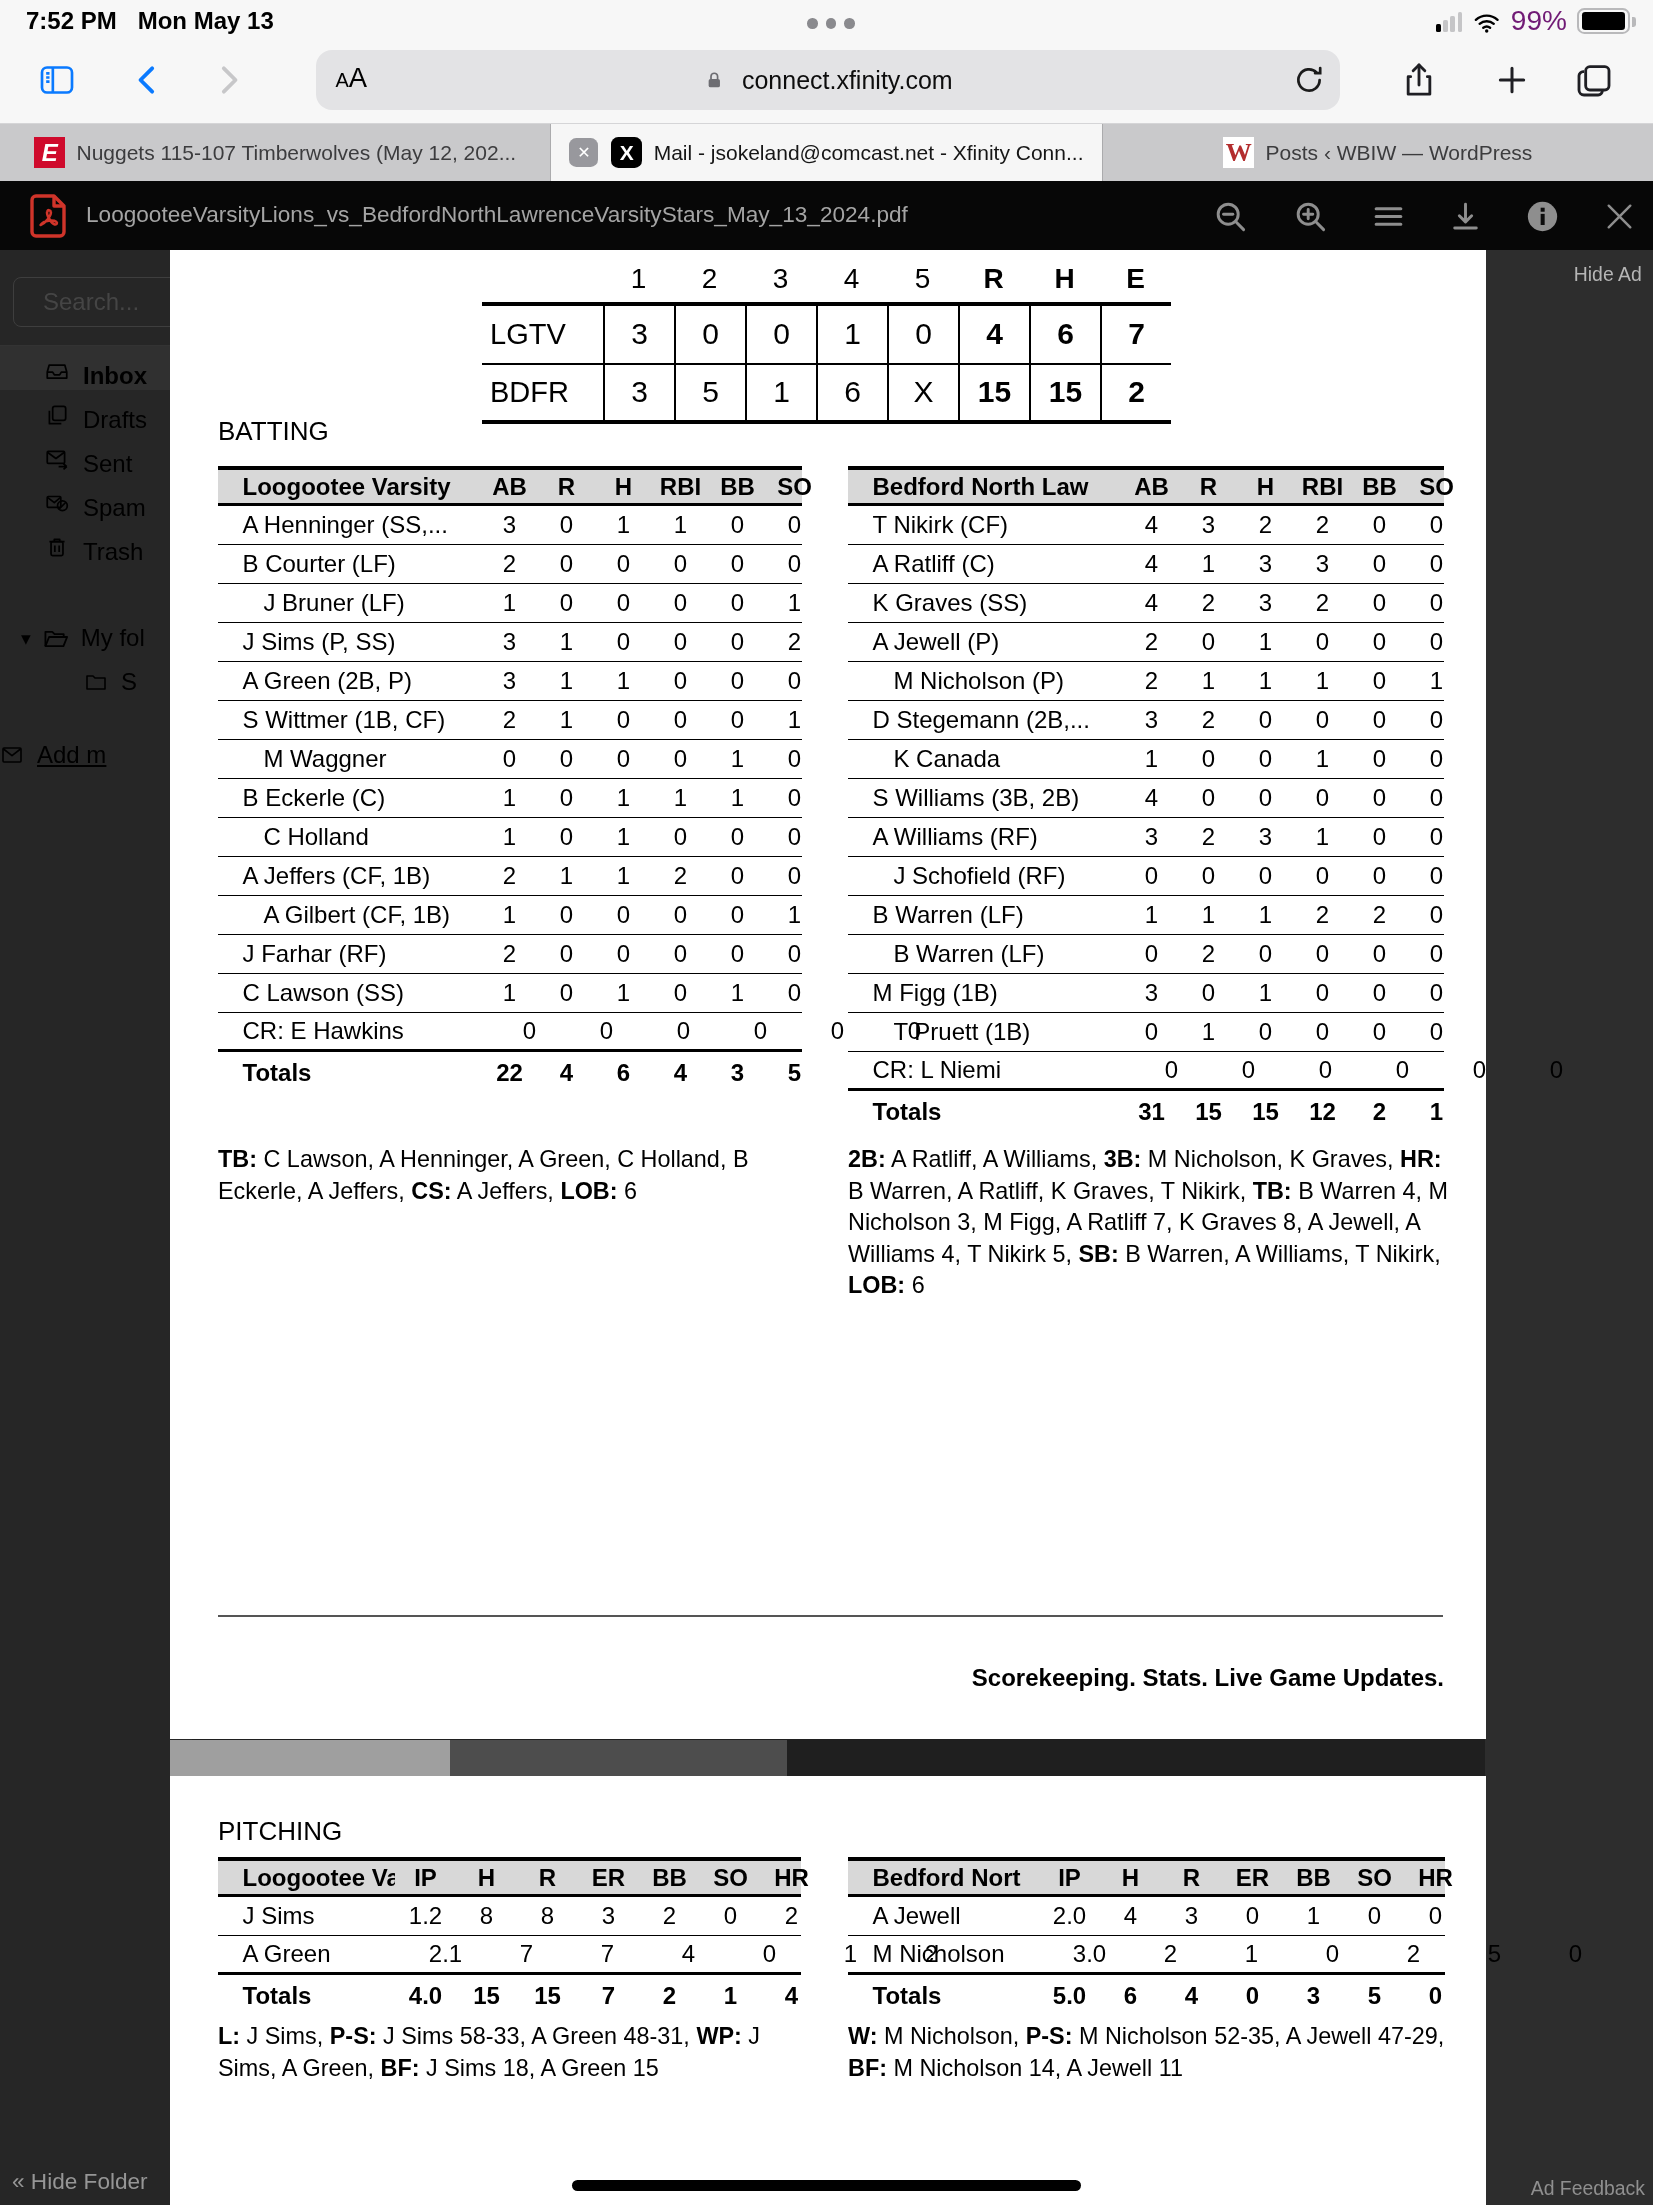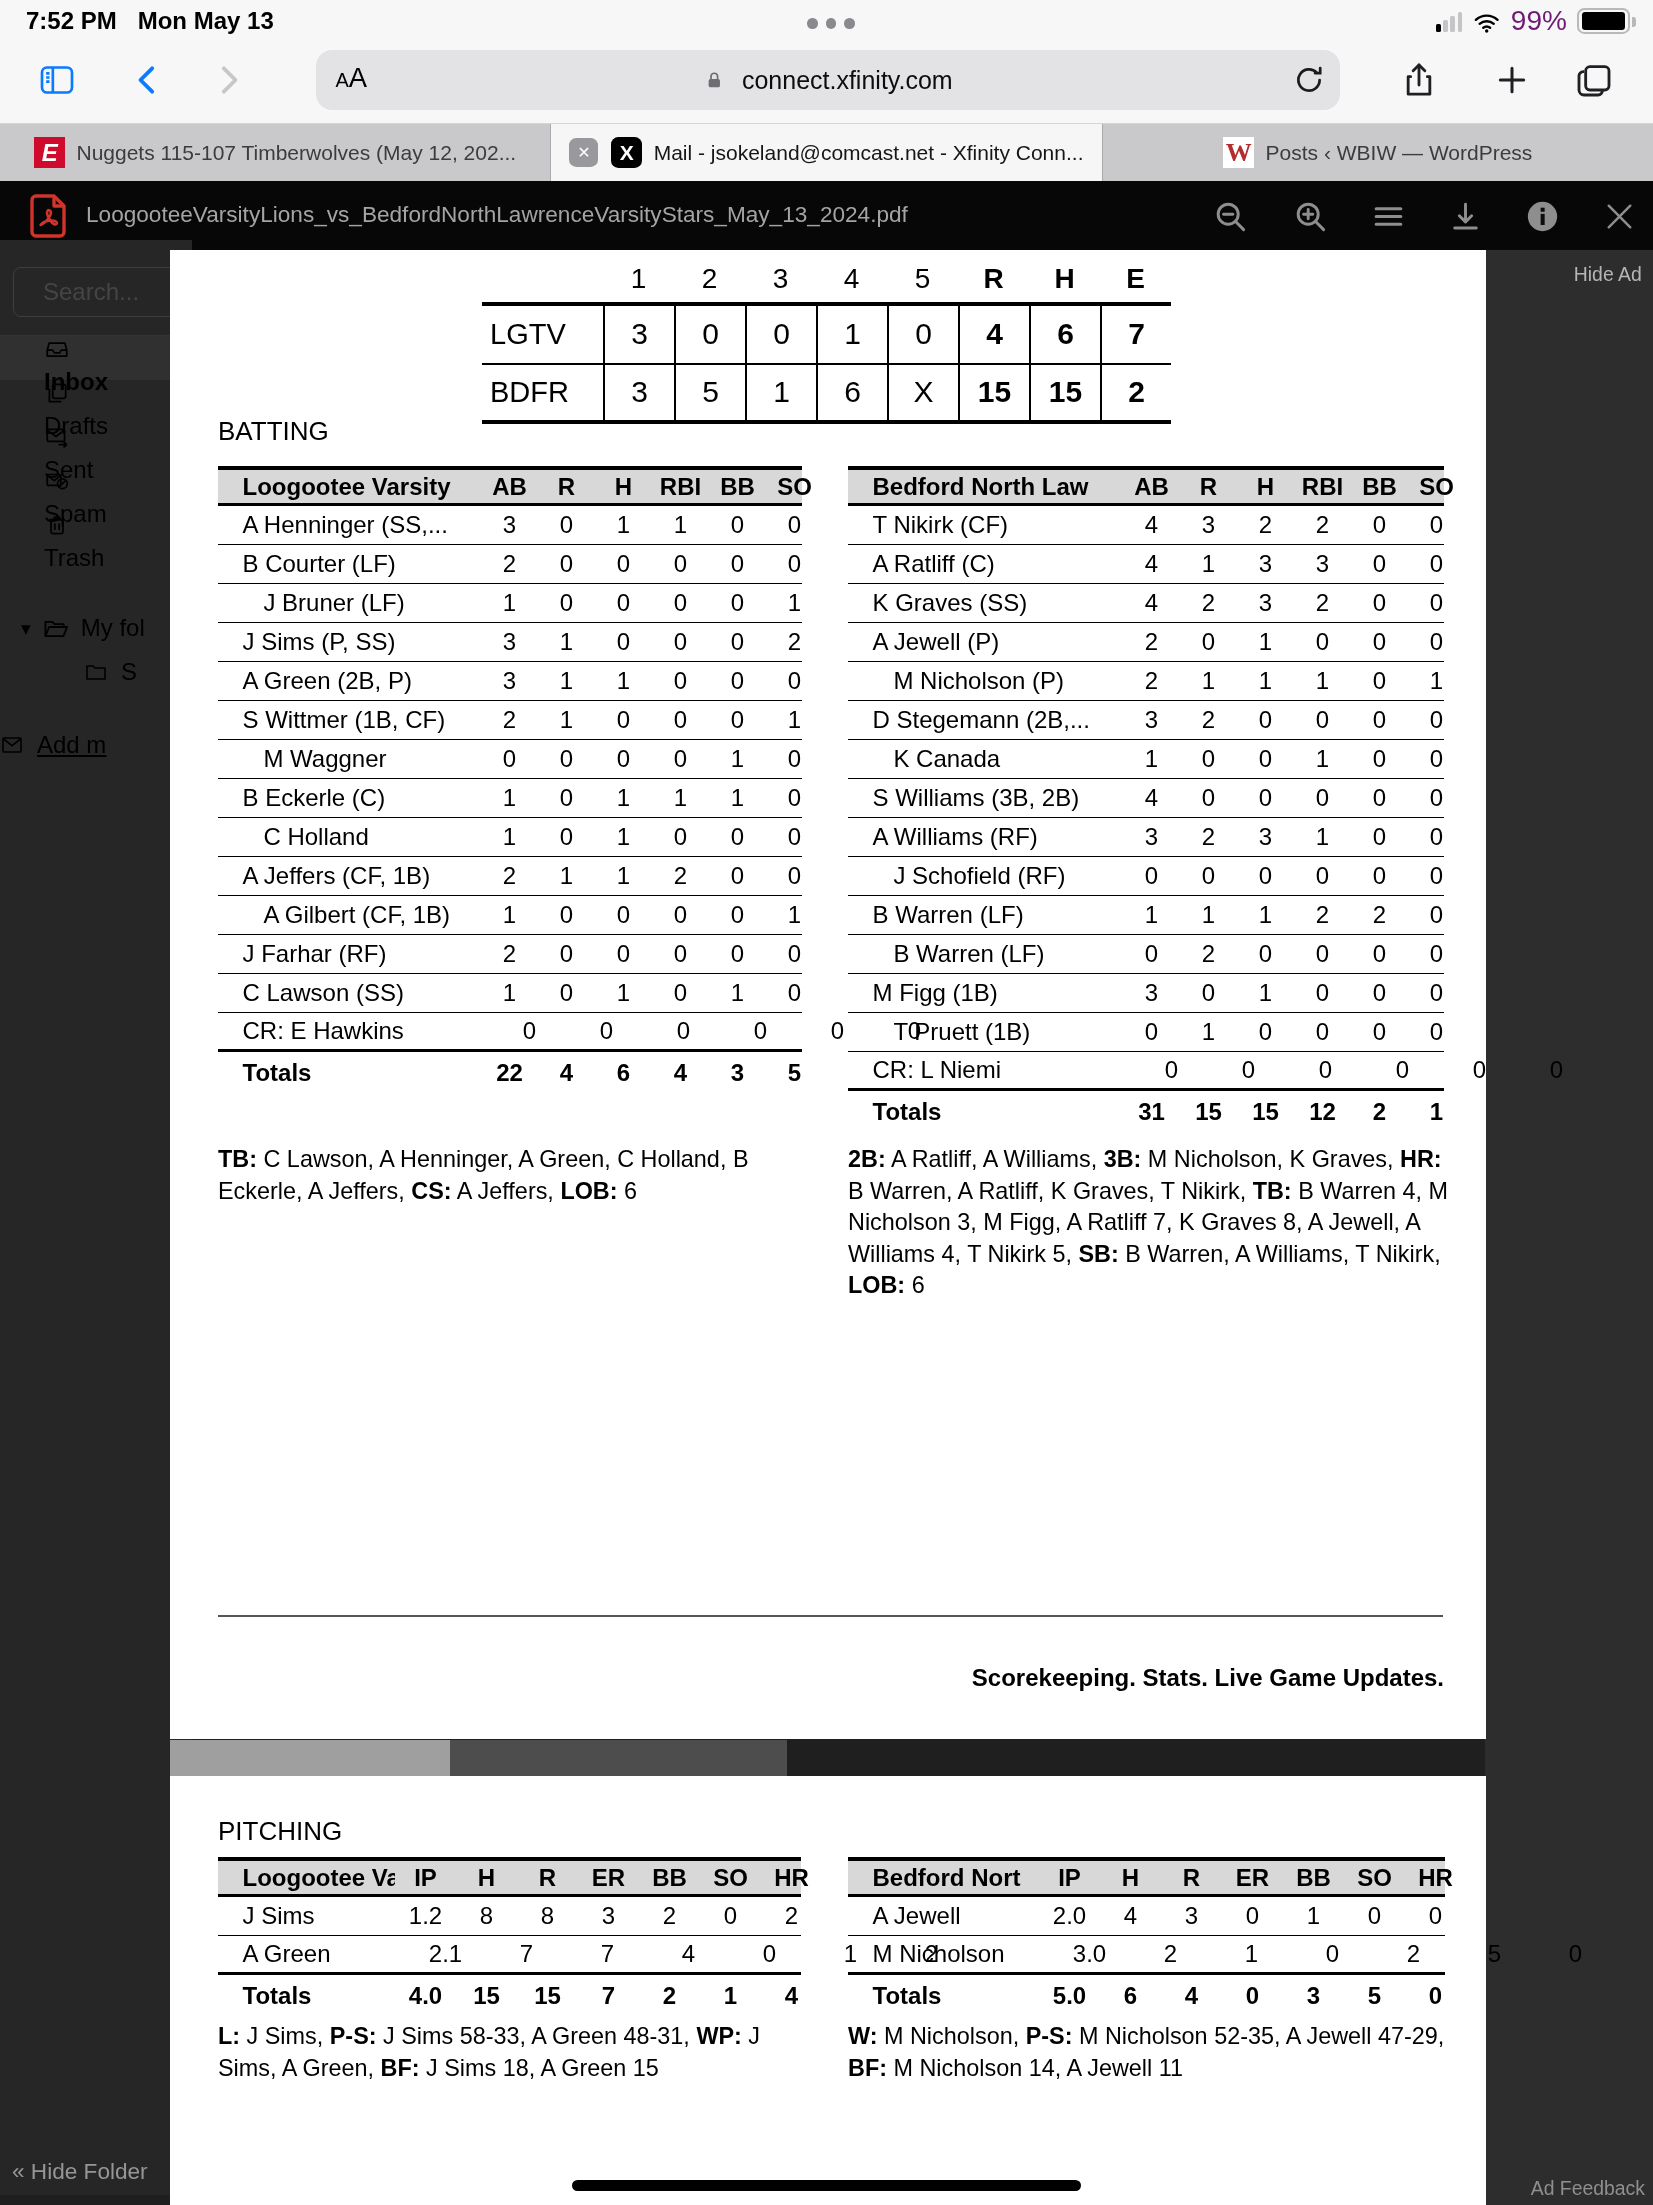--- a/index.html
+++ b/index.html
@@ -60,7 +60,7 @@
   #download-btn { left:1447px; } #info-btn { left:1524px; } #close-btn { left:1601px; }
 
   
-  #mail-sidebar { position:absolute; left:0; top:240px; width:192px; height:1955px; background:#262626; overflow:hidden; color:#000; }
+  #mail-sidebar { position:absolute; left:0; top:250px; width:192px; height:1955px; background:#262626; overflow:hidden; color:#000; }
   #mail-search { margin:27.4px 0 0 13px; width:218px; height:50px; border:1.6px solid #3e3e3e; border-radius:8px; color:#454545; font-size:24px; line-height:47px; padding-left:29px; }
   #mail-divider { margin-top:18px; border-top:1.6px solid #333; }
   .folder-row { height:44px; display:flex; align-items:flex-start; padding-left:44px; font-size:24px; white-space:nowrap;flex-direction:column; }

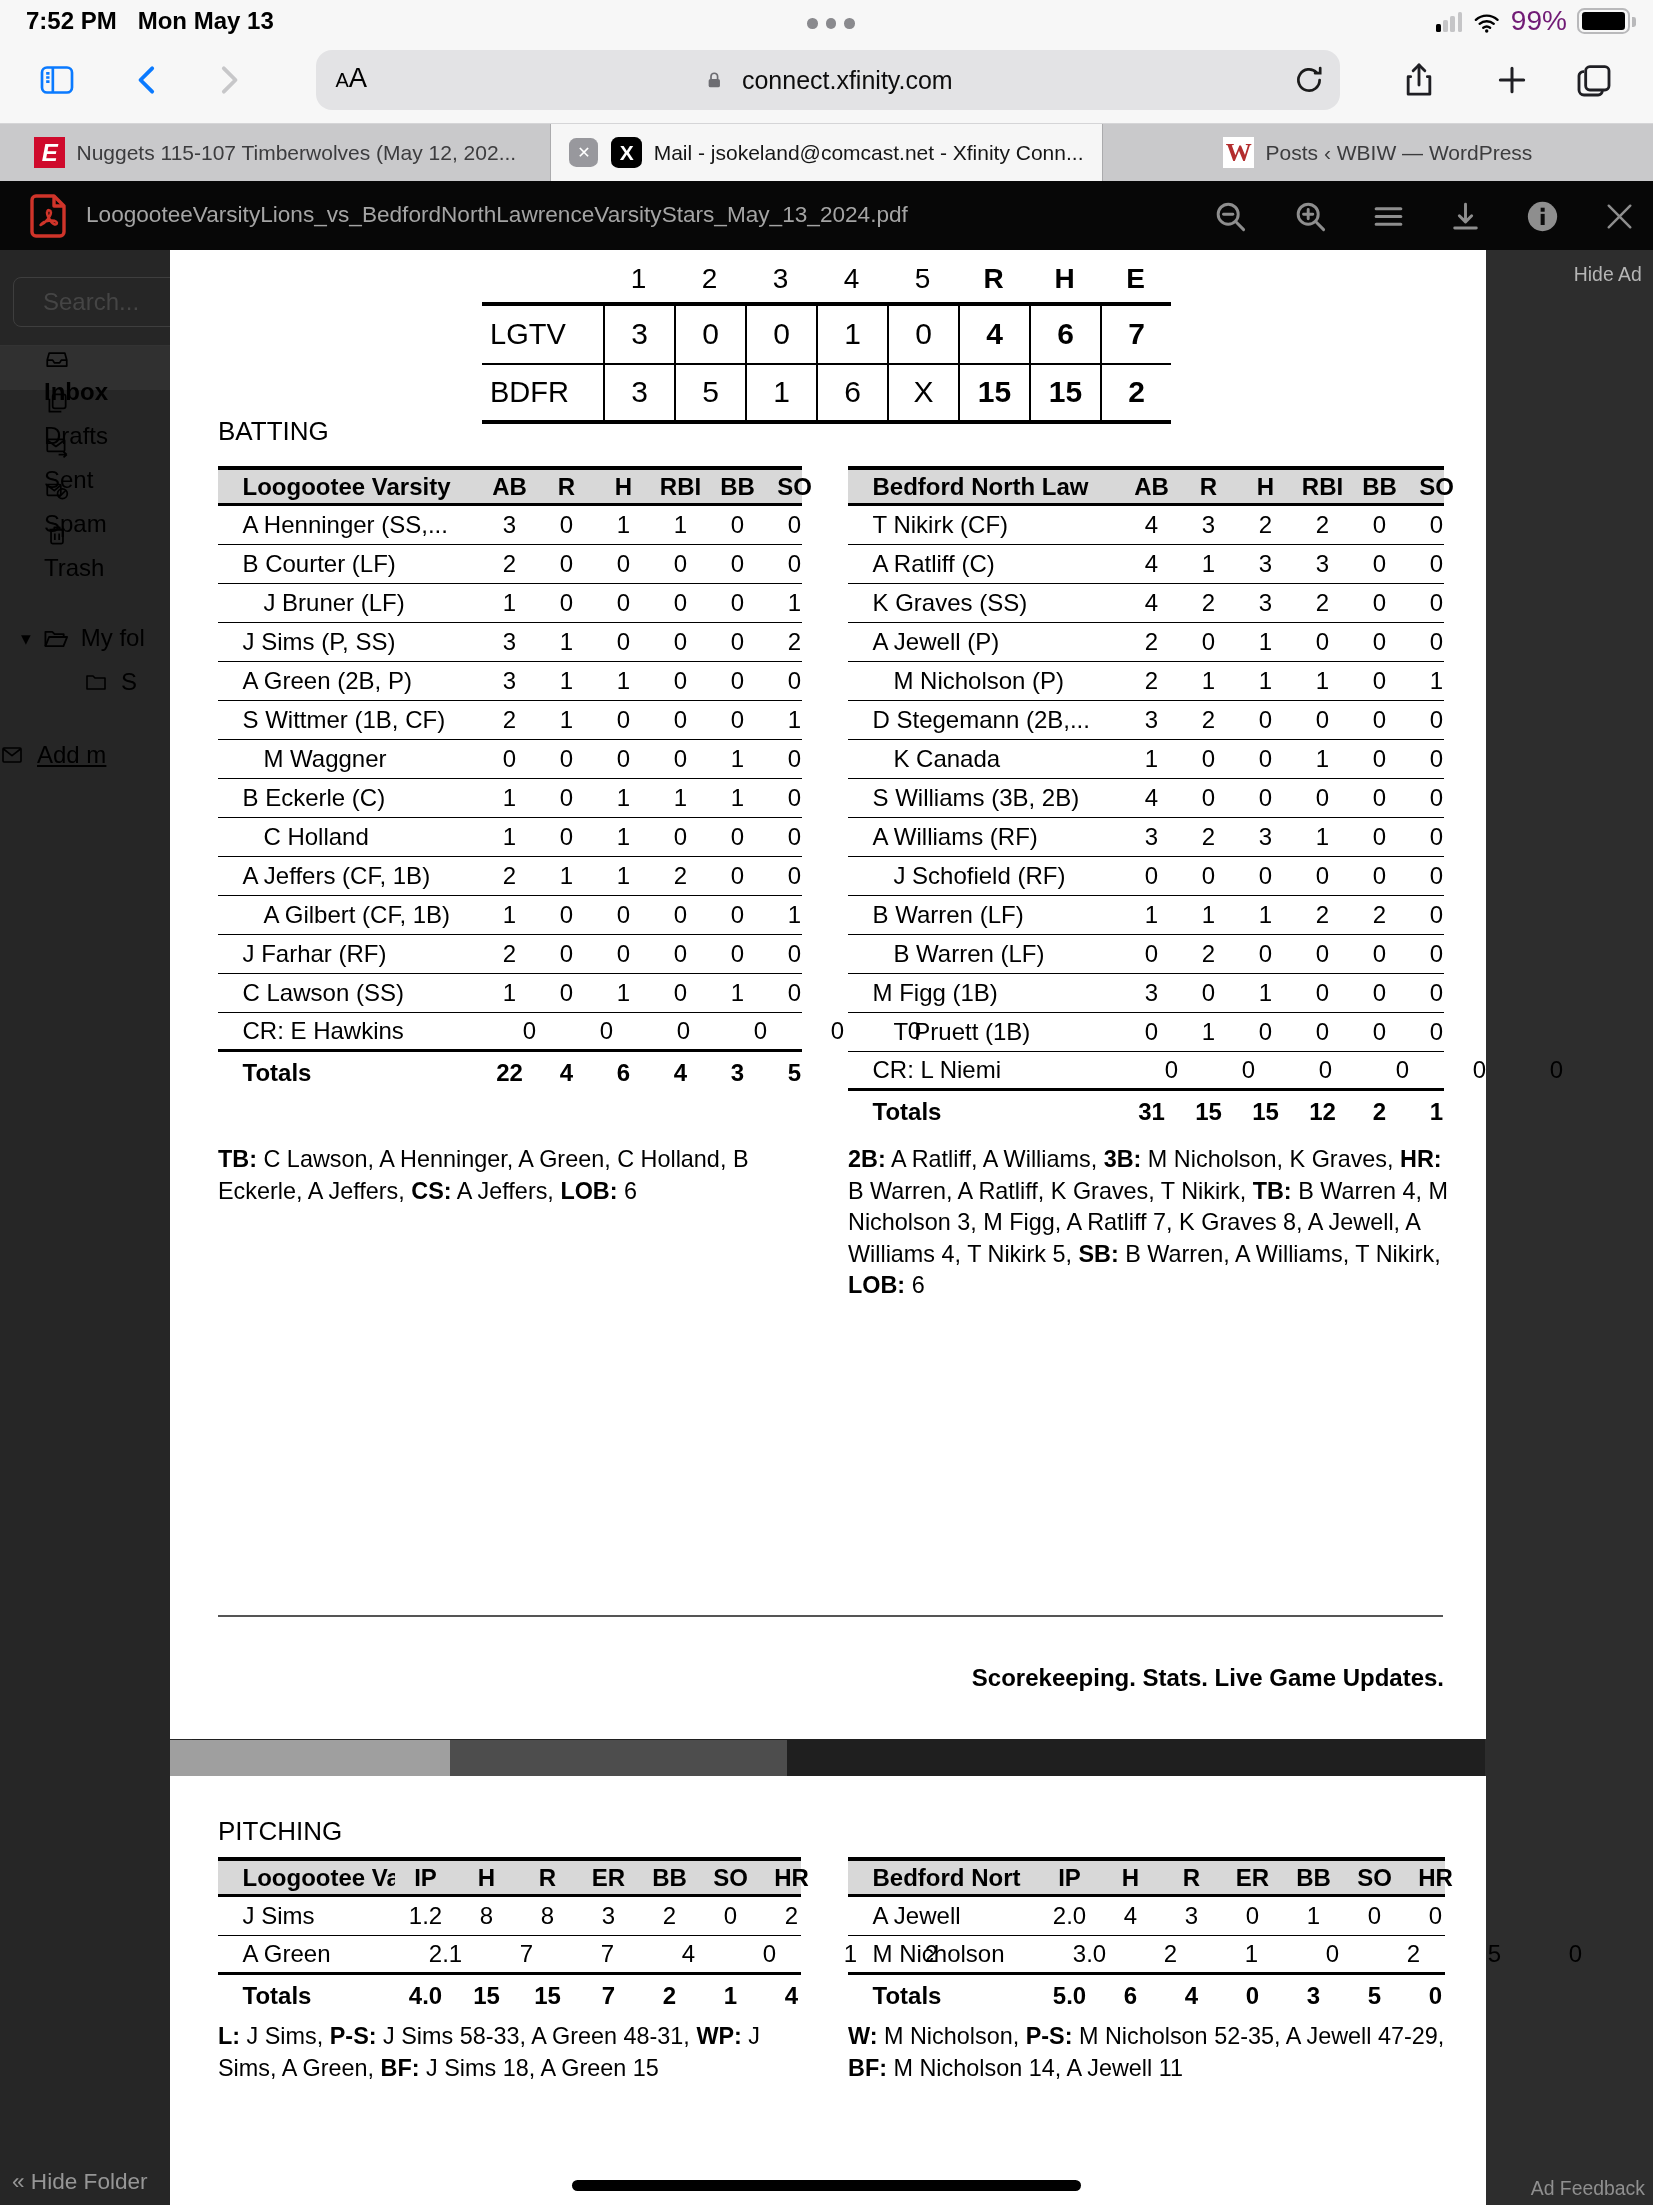--- a/index.html
+++ b/index.html
@@ -63,7 +63,7 @@
   #mail-sidebar { position:absolute; left:0; top:250px; width:192px; height:1955px; background:#262626; overflow:hidden; color:#000; }
   #mail-search { margin:27.4px 0 0 13px; width:218px; height:50px; border:1.6px solid #3e3e3e; border-radius:8px; color:#454545; font-size:24px; line-height:47px; padding-left:29px; }
   #mail-divider { margin-top:18px; border-top:1.6px solid #333; }
-  .folder-row { height:44px; display:flex; align-items:flex-start; padding-left:44px; font-size:24px; white-space:nowrap;flex-direction:column; }
+  .folder-row { height:44px; display:flex; align-items:flex-end; gap:13px; padding-left:44px; font-size:24px; white-space:nowrap; }
   .folder-row.selected { background:#303030; font-weight:bold; }
   .folder-row svg { width:26px; height:26px; flex:0 0 auto; }
   #myfolders-row { margin-top:50px; display:flex; align-items:center; gap:11.3px; padding-left:21px; height:44px; font-size:24px; white-space:nowrap; }

